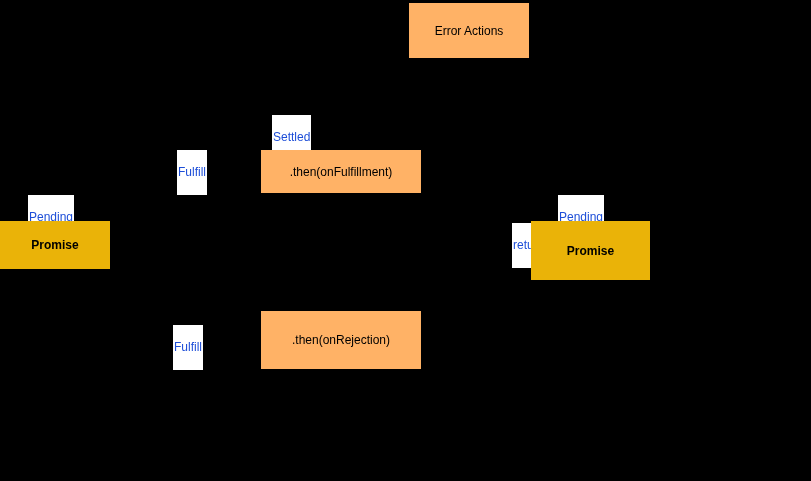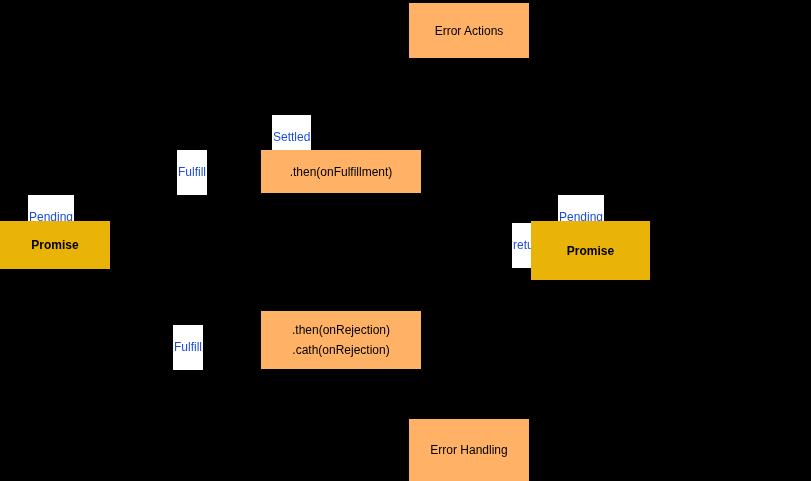--- a/index.html
+++ b/index.html
@@ -90,7 +90,6 @@
 
   <div class="node orange node-then-reject">
     <span>.then(onRejection)</span>
-    <span>.cath(onRejection)</span>
   </div>
 
   <div class="edge-label label-reject">Fulfill</div>

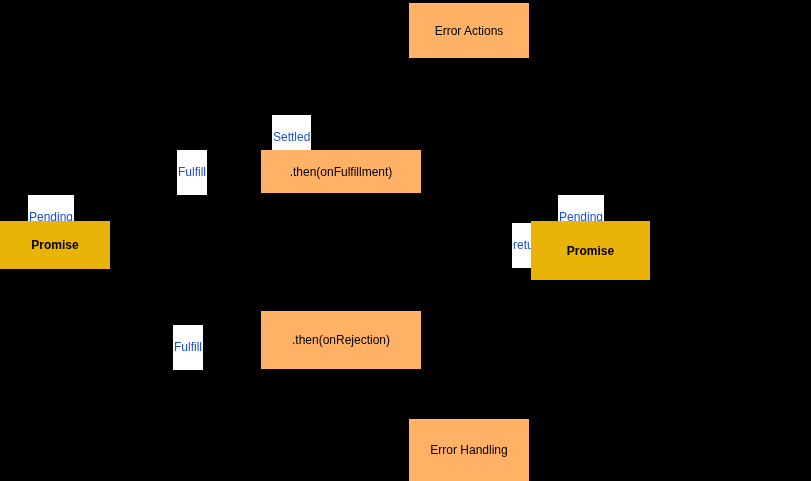--- a/index.html
+++ b/index.html
@@ -94,9 +94,6 @@
 
   <div class="edge-label label-reject">Fulfill</div>
 
-  <div class="node orange node-error-handling">
-    <span>Error Handling</span>
-  </div>
 
 </div>
 

